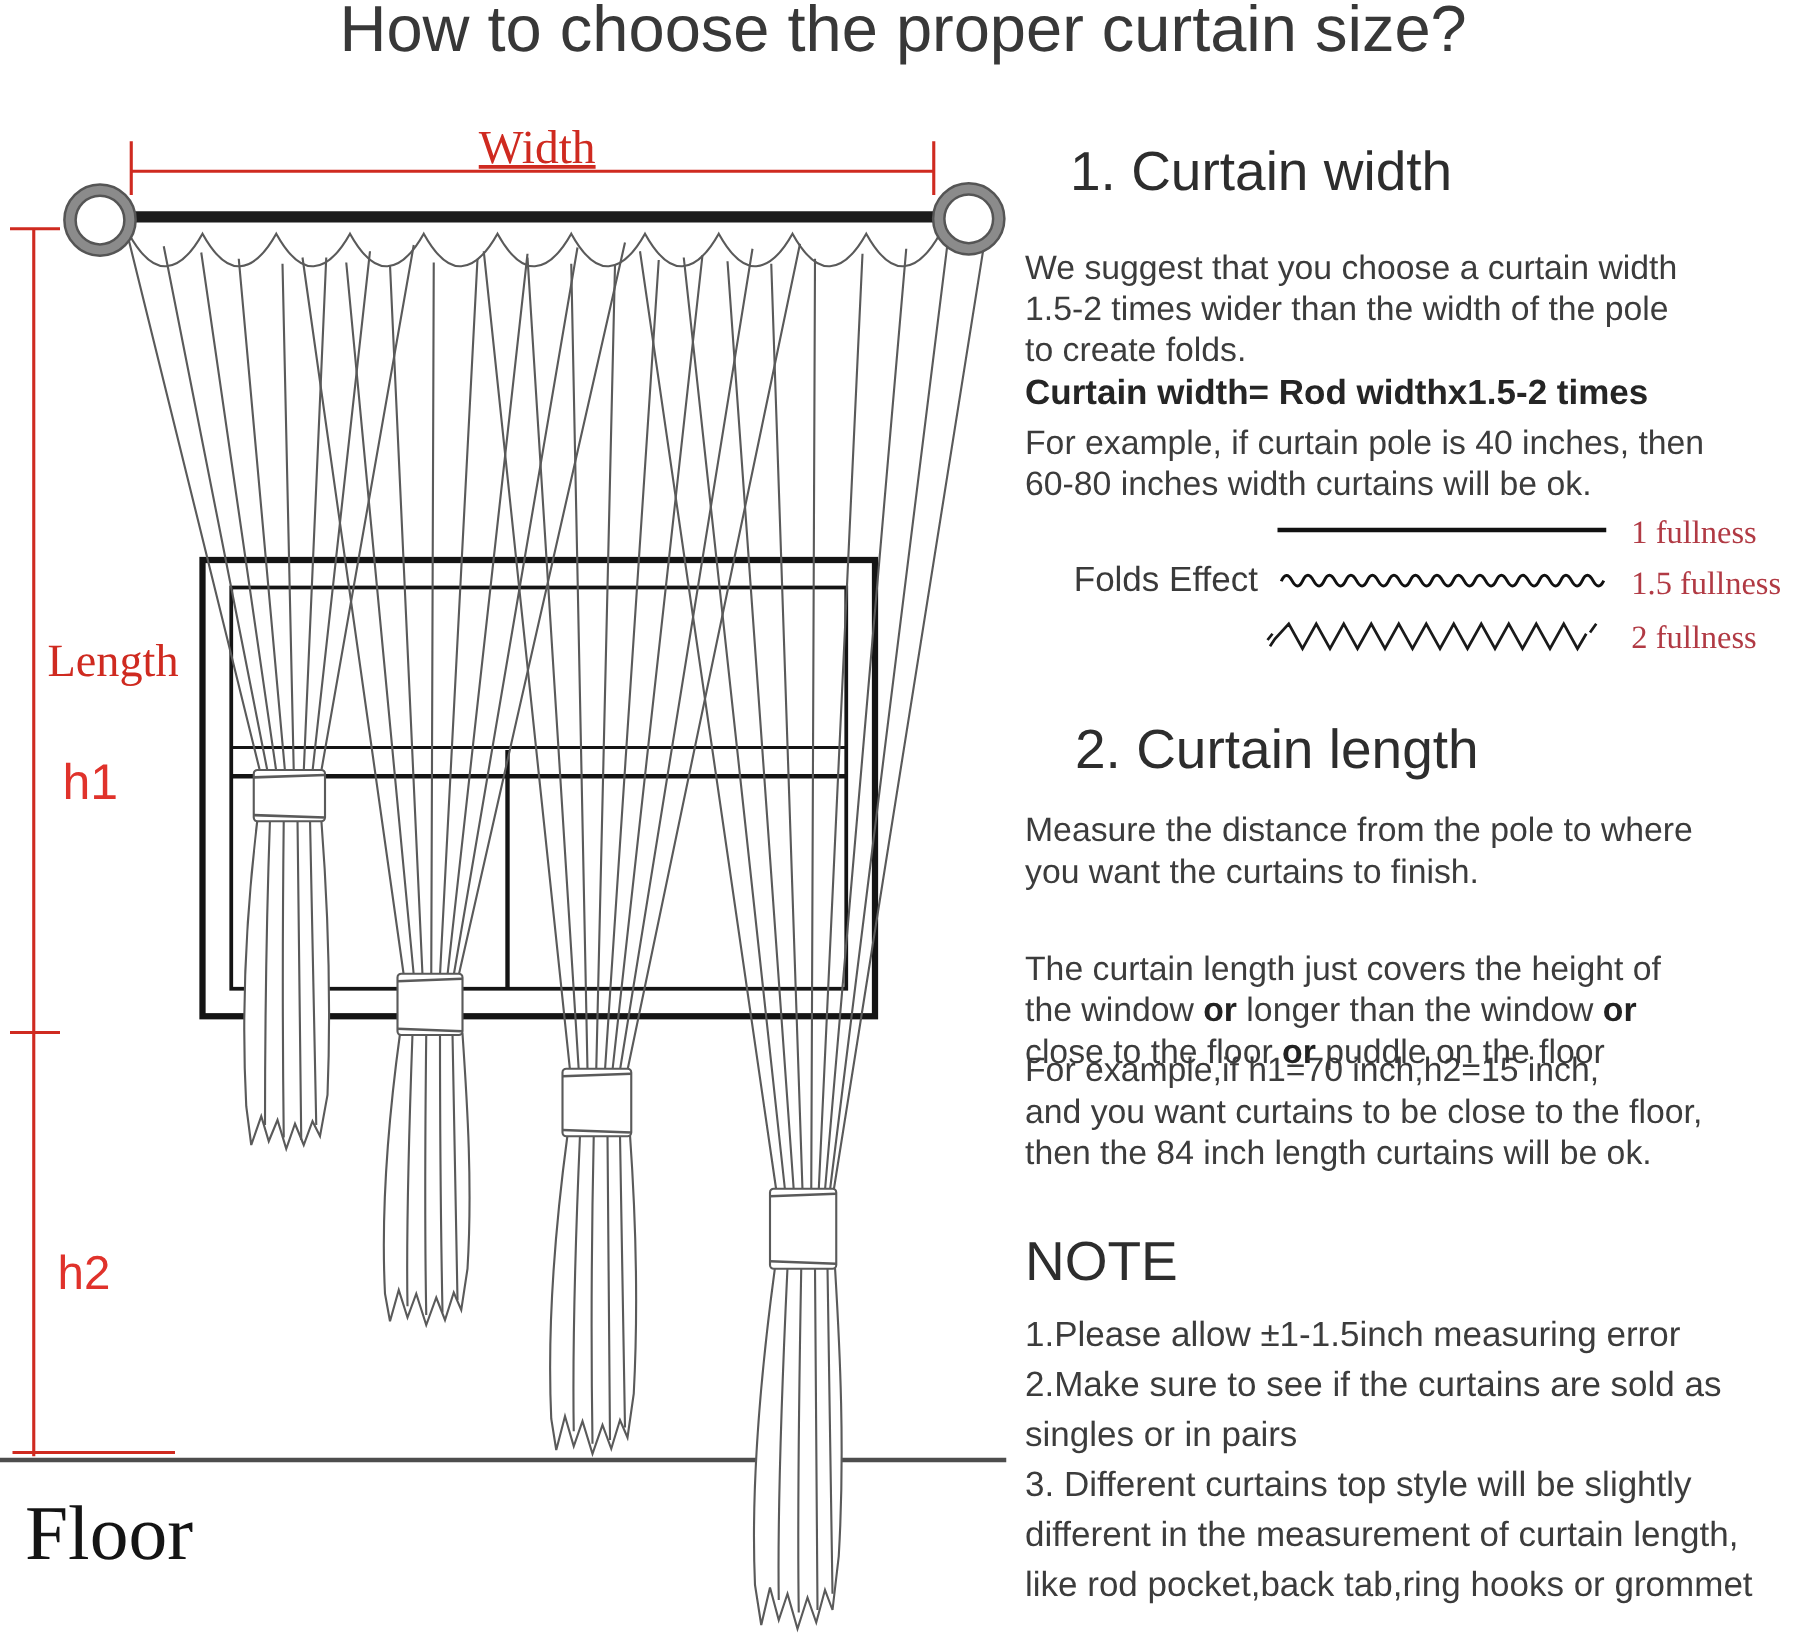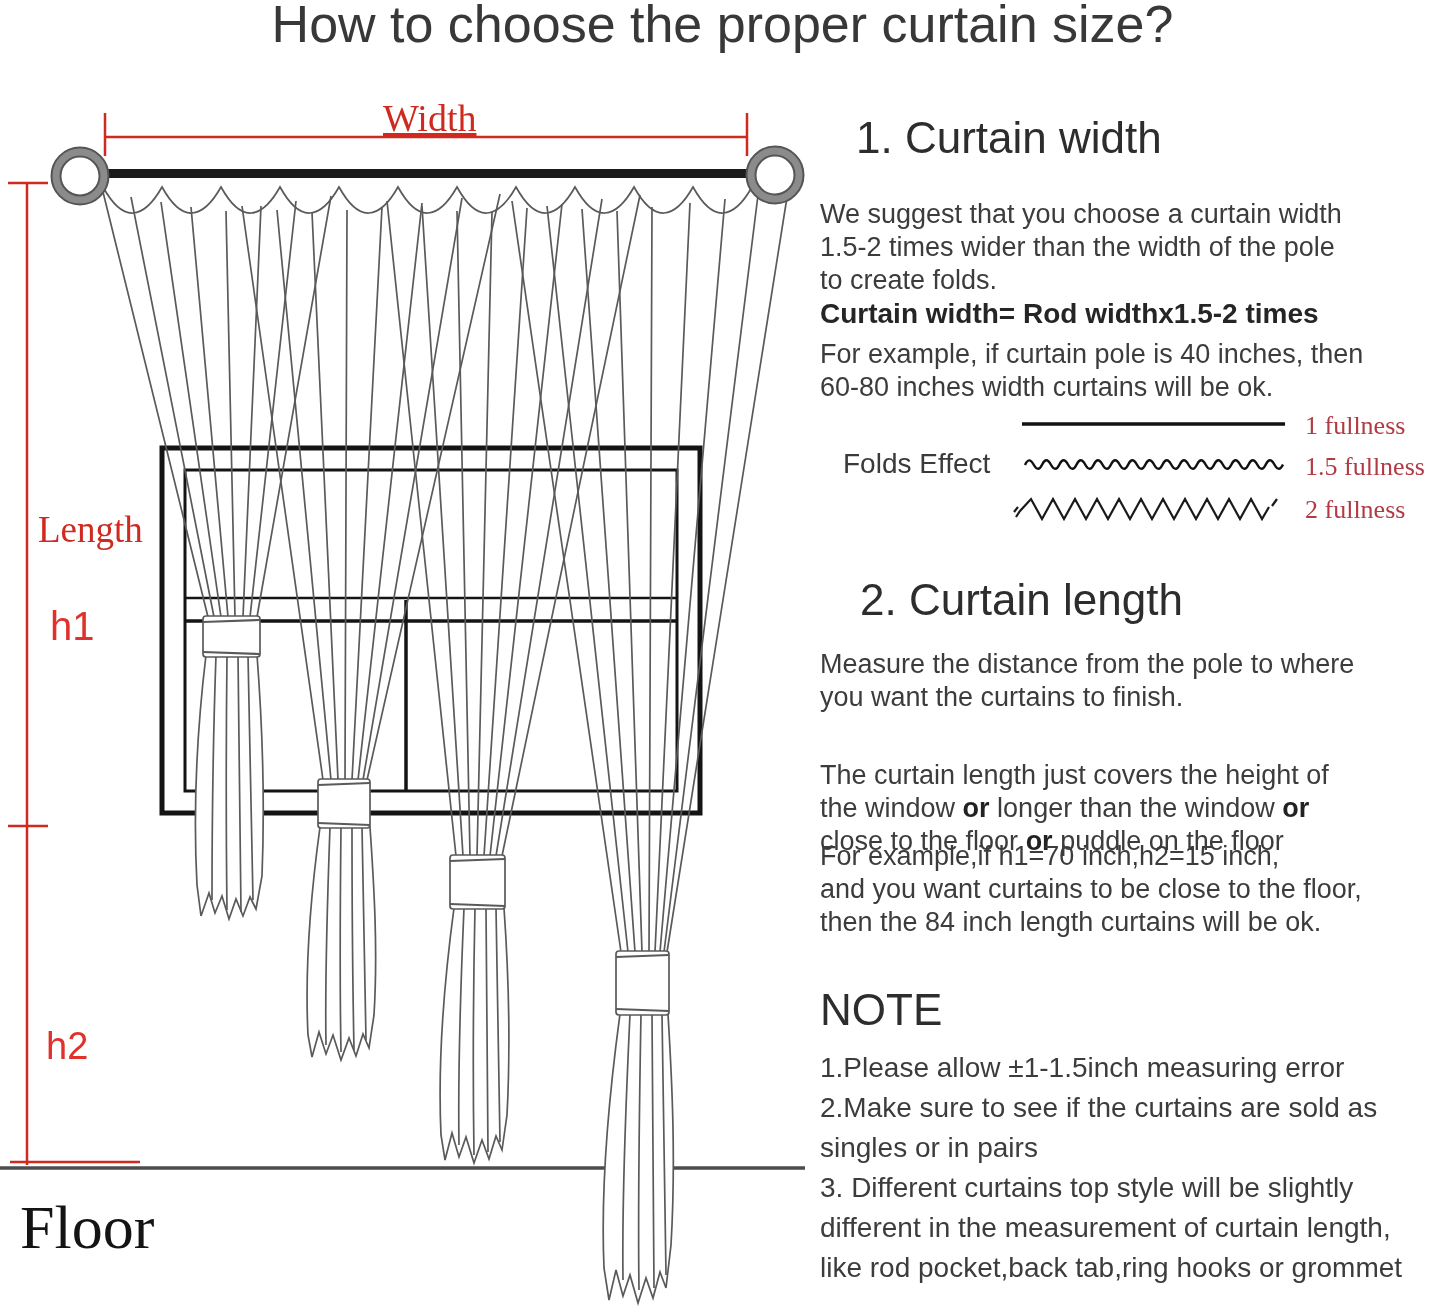--- a/index.html
+++ b/index.html
@@ -31,7 +31,7 @@
   .formula { font-size:28px; font-weight:bold; color:#252525; white-space:pre; }
   .bold { font-weight:bold; color:#222; }
 
-  .folds-label { font-size:28px; color:#3a3a3a; white-space:pre; }
+  .folds-label { font-size:28px; color:#3a3a3a; white-space:pre;margin-left:16px; }
   .fullness-label { font-size:26px; color:#b13a44; white-space:pre;font-family:Liberation Serif, serif; }
 
   .note-text p { margin:0; font-size:28px; line-height:40px; color:#3c3c3c; white-space:pre-line; }

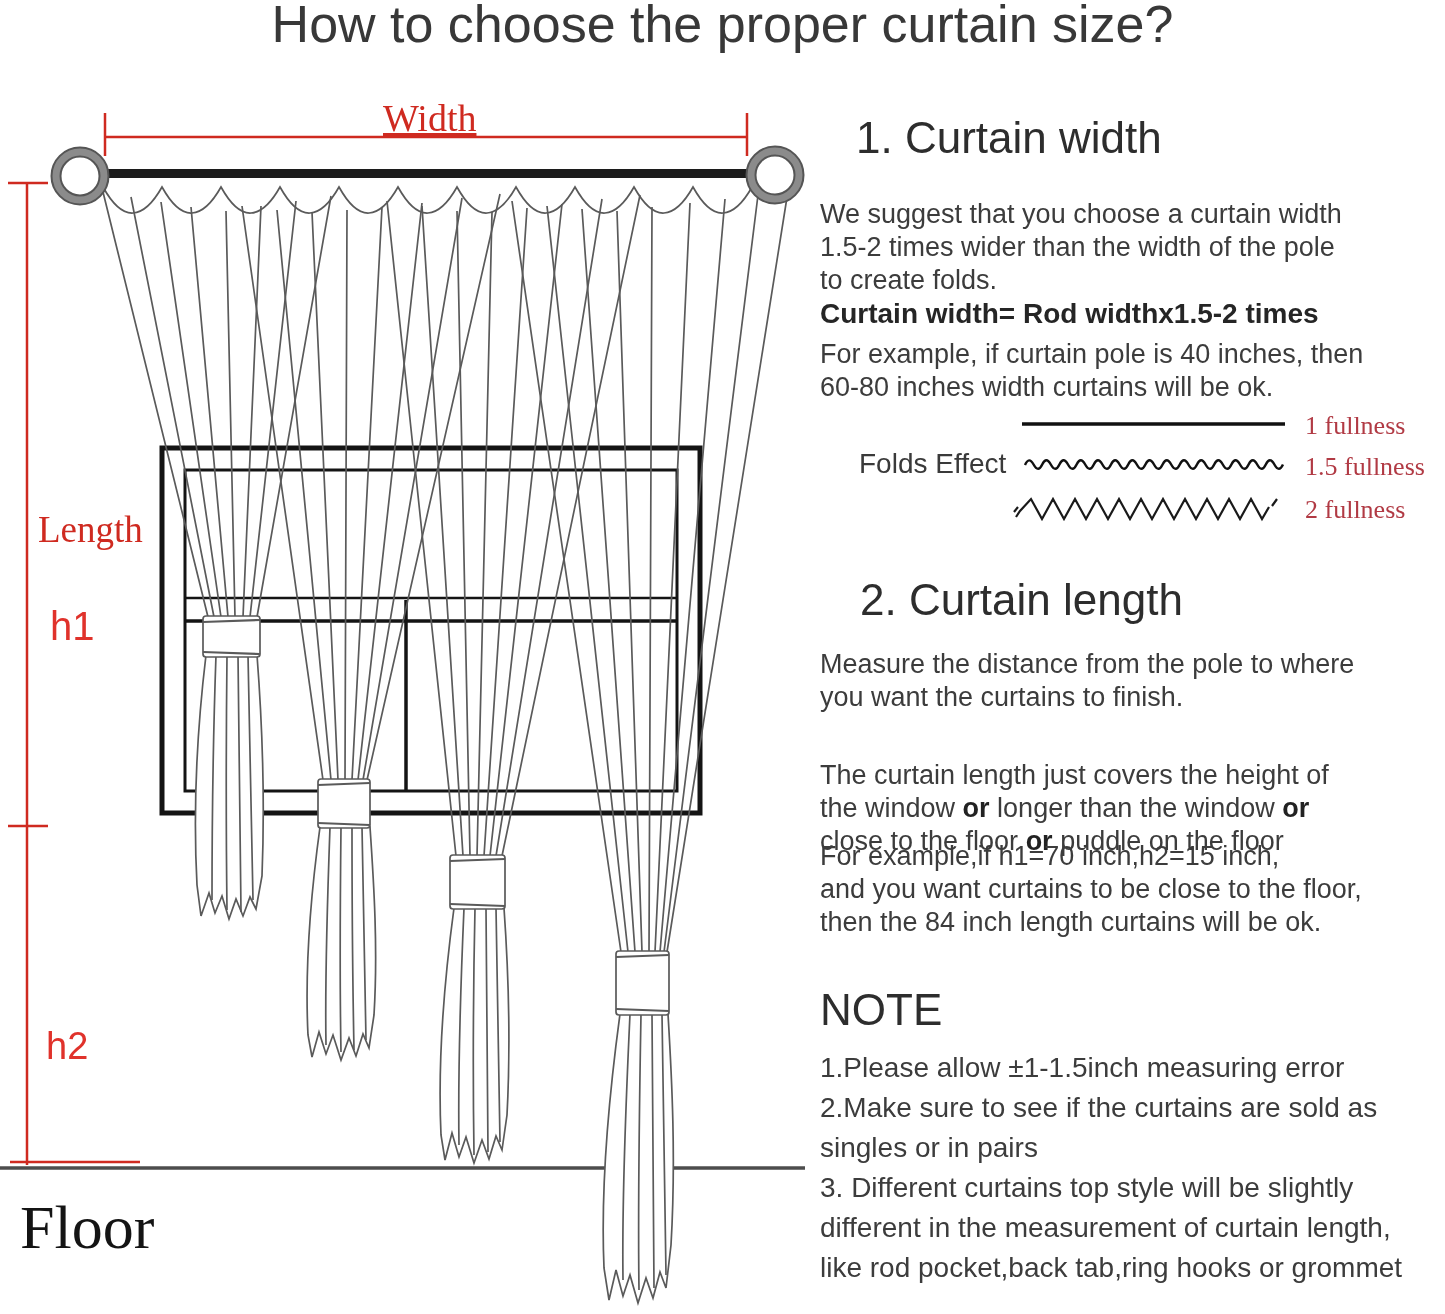--- a/index.html
+++ b/index.html
@@ -123,7 +123,7 @@
 <div class="abs meas-serif" style="left:383px; top:96px;  font-size:38px;text-decoration:underline;">Width</div>
 <div class="abs meas-serif" style="left:38px;  top:508px; font-size:37px;">Length</div>
 <div class="abs meas-sans" style="left:50px;  top:604px; font-size:40px;">h1</div>
-<div class="abs meas-sans" style="left:46px;  top:998px; font-size:38px;margin-top:27px;">h2</div>
+<div class="abs meas-sans" style="left:46px;  top:998px; font-size:38px;">h2</div>
 <div class="abs floor-label" style="left:20px; top:1192px;">Floor</div>
 
 <div class="abs h-section" style="left:856px; top:116px;">1. Curtain width</div>

